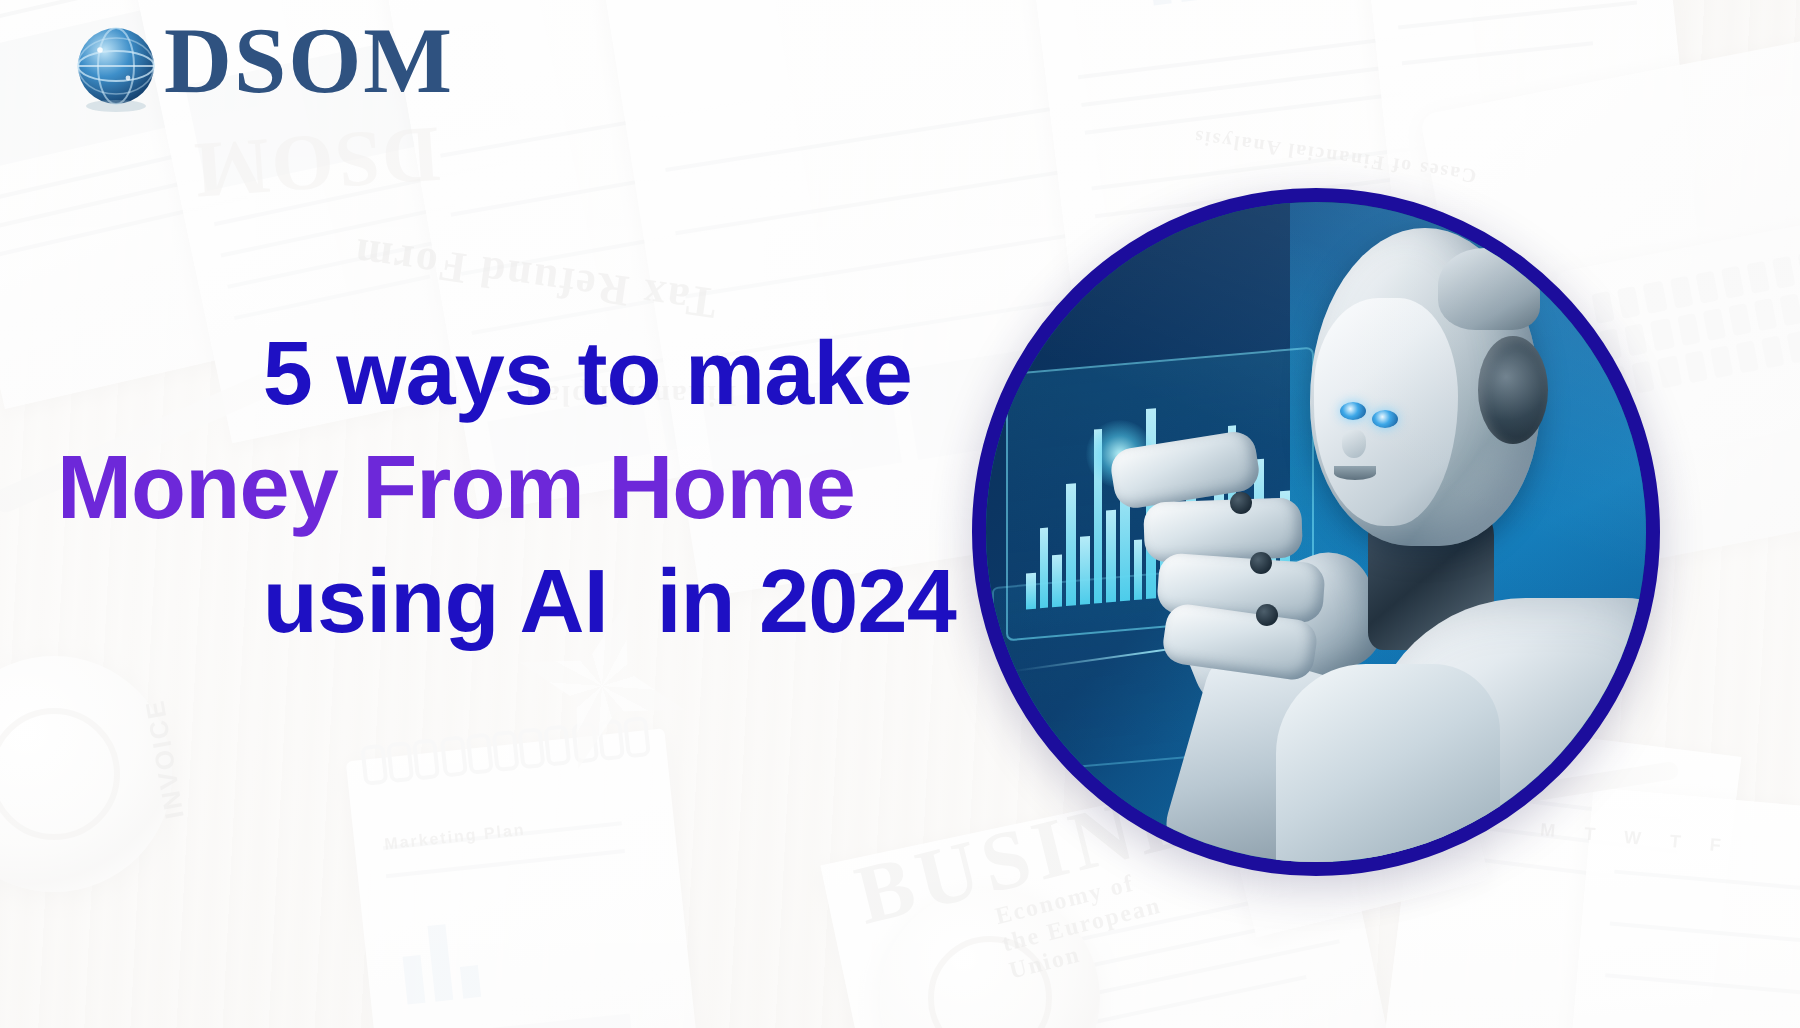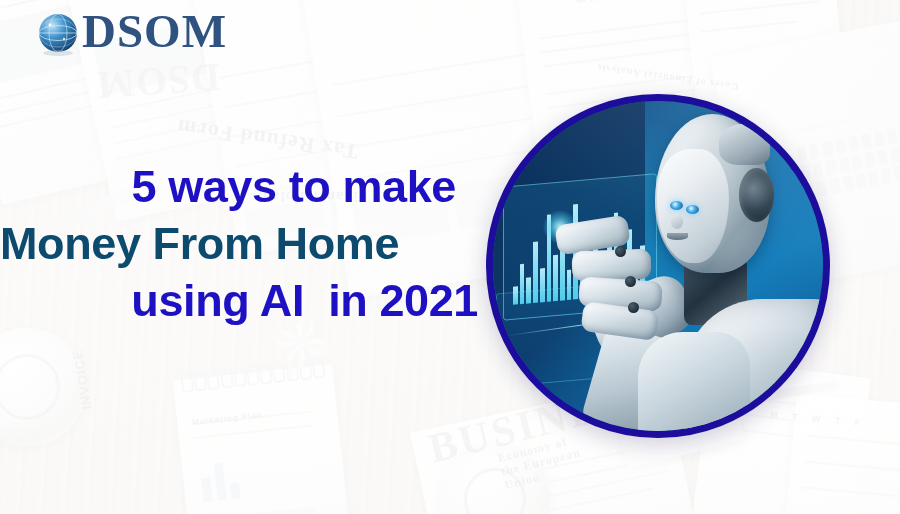--- a/index.html
+++ b/index.html
@@ -186,7 +186,7 @@
     margin:0;
   }
   #hl1 { text-align:right; padding-right:36px; color:#1e10c3; }
-  #hl2 { text-align:left; padding-right:36px; color:#0c4a6e; }
+  #hl2 { text-align:center; padding-right:36px; color:#6d28d9; }
   #hl3 { text-align:right; padding-right:14px; color:#1e10c3; }
 
   

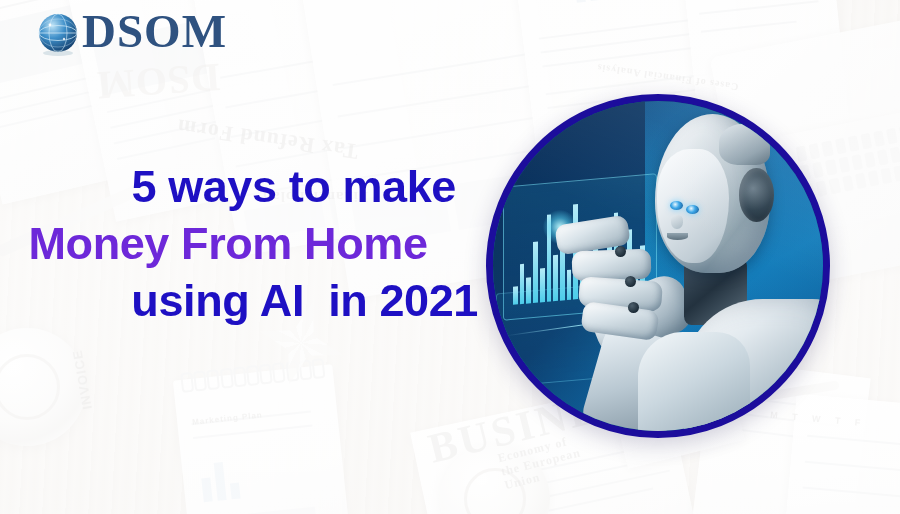--- a/index.html
+++ b/index.html
@@ -543,7 +543,7 @@
   <div id="headline">
     <div class="hl-line" id="hl1">5 ways to make</div>
     <div class="hl-line" id="hl2">Money From Home</div>
-    <div class="hl-line" id="hl3">using AI  in 2021</div>
+    <div class="hl-line" id="hl3">using AI  in 2024</div>
   </div>
 
   <div id="robot-circle">

